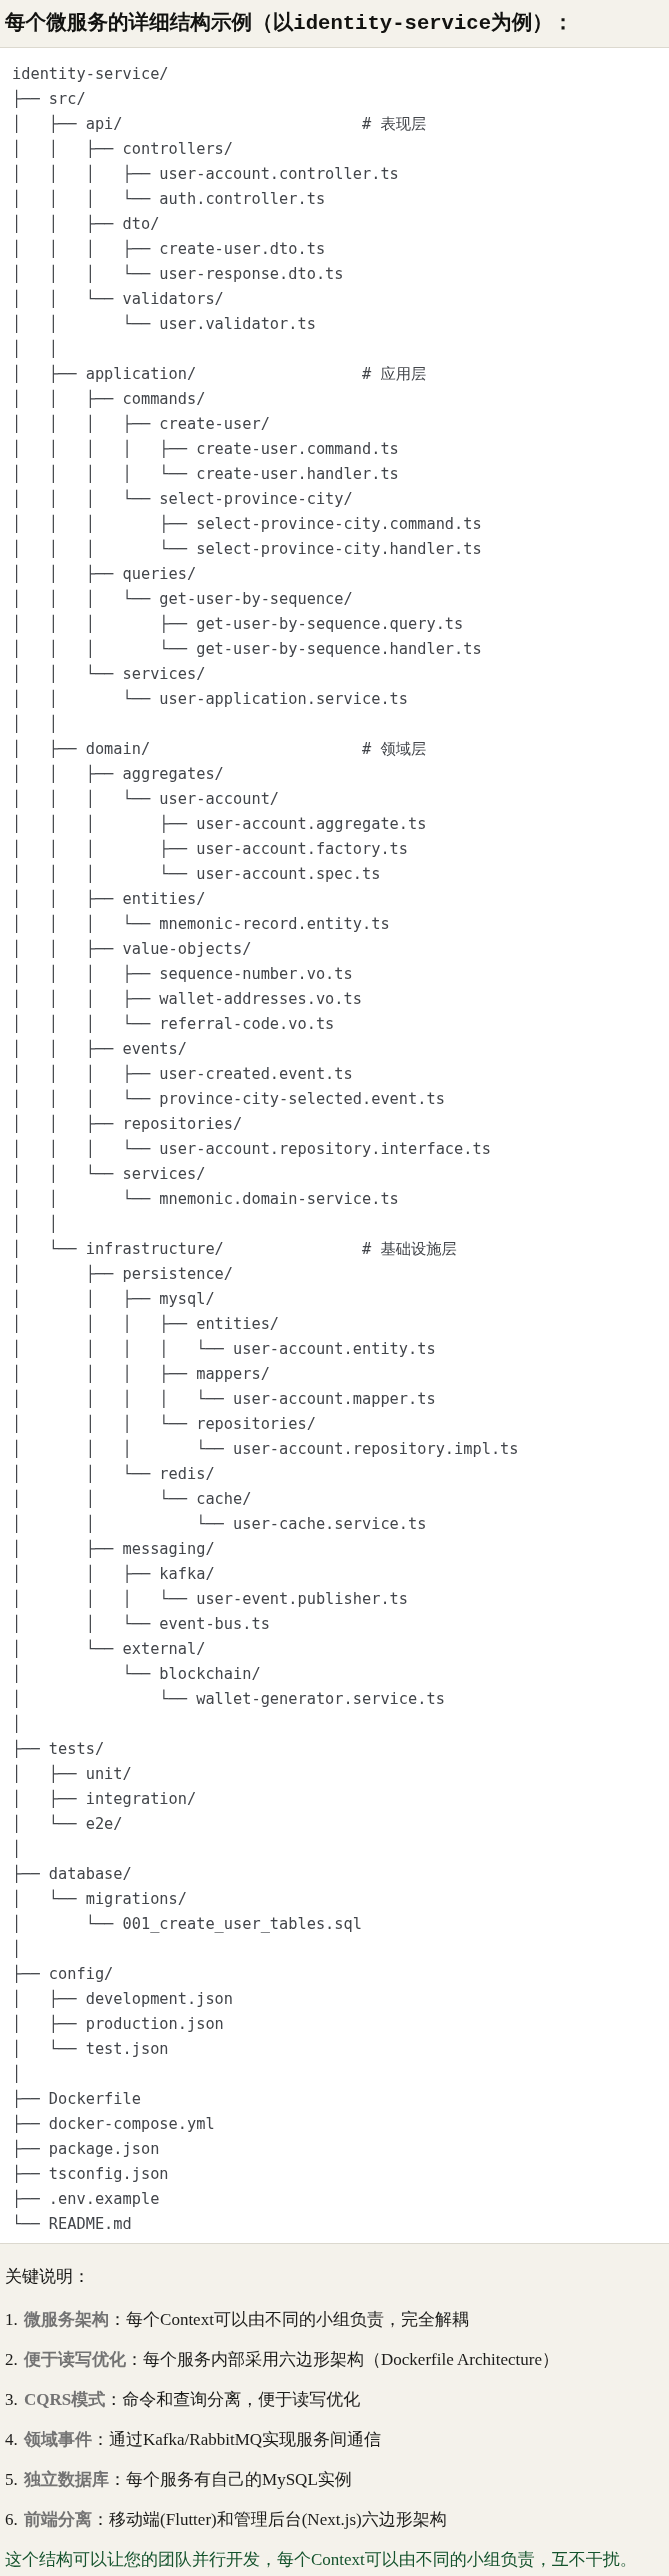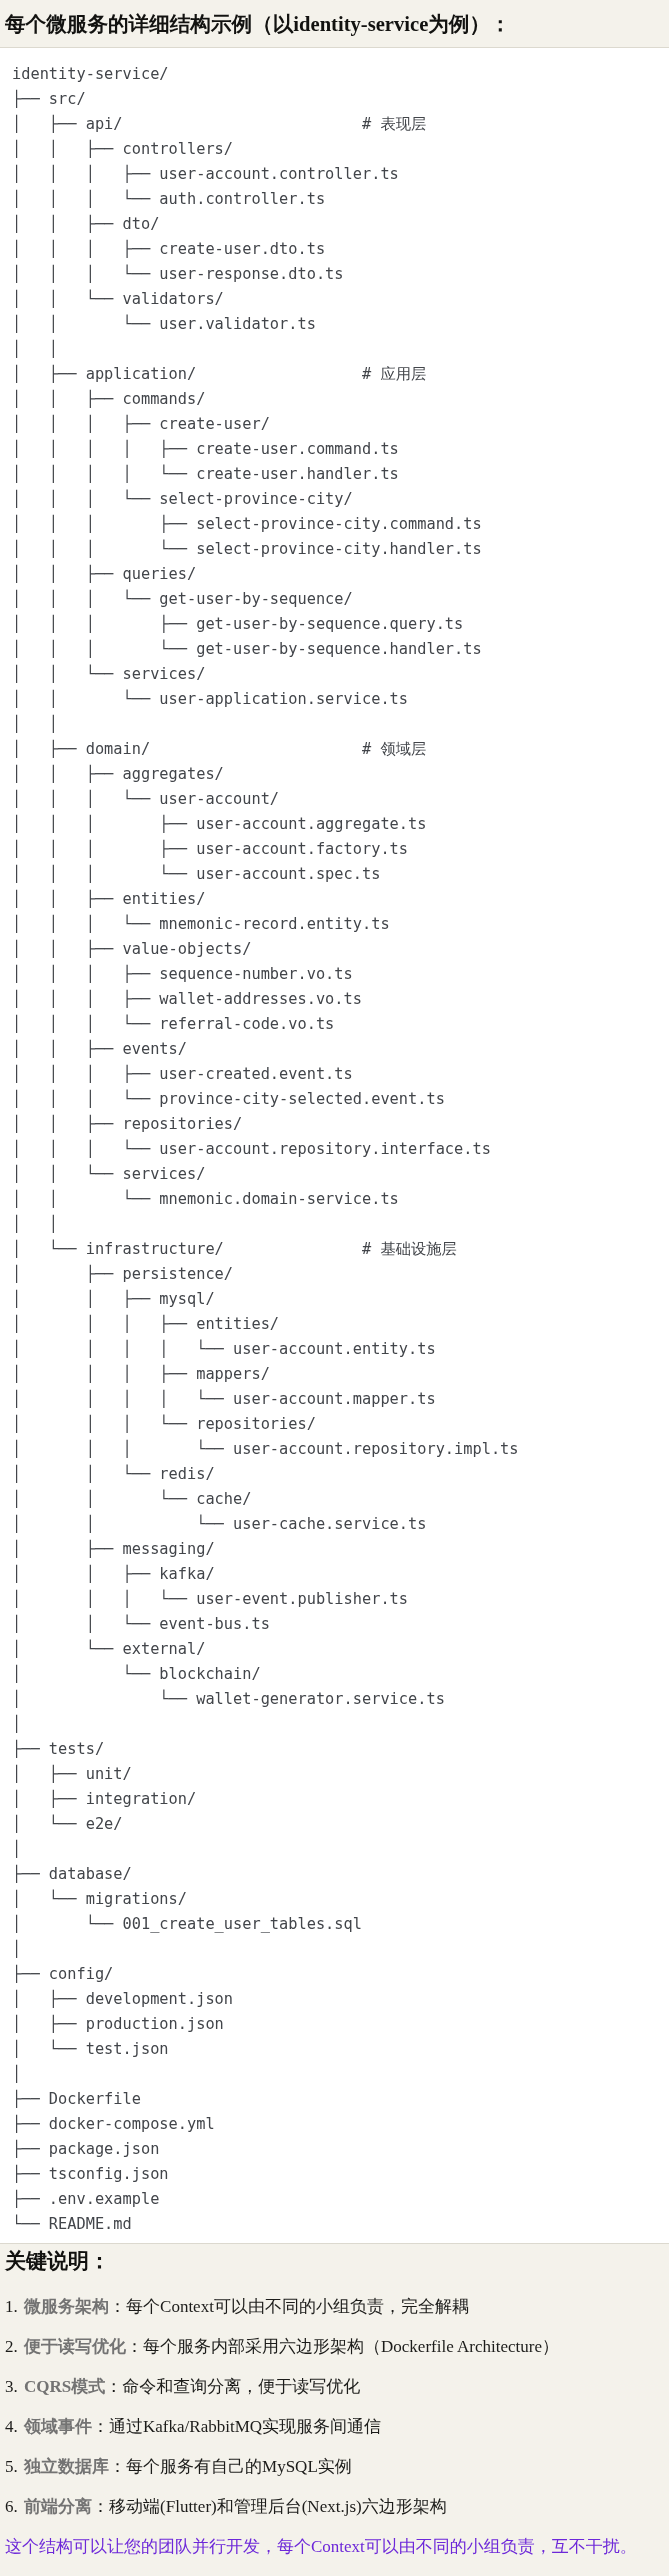--- a/index.html
+++ b/index.html
@@ -23,7 +23,7 @@
     font-size:20.6px;
     line-height:1.3;
     font-weight:700;
-    font-family:Liberation Serif, serif;
+    font-family:Liberation Mono, monospace;
     color:#121210;
   }
   .code-block{

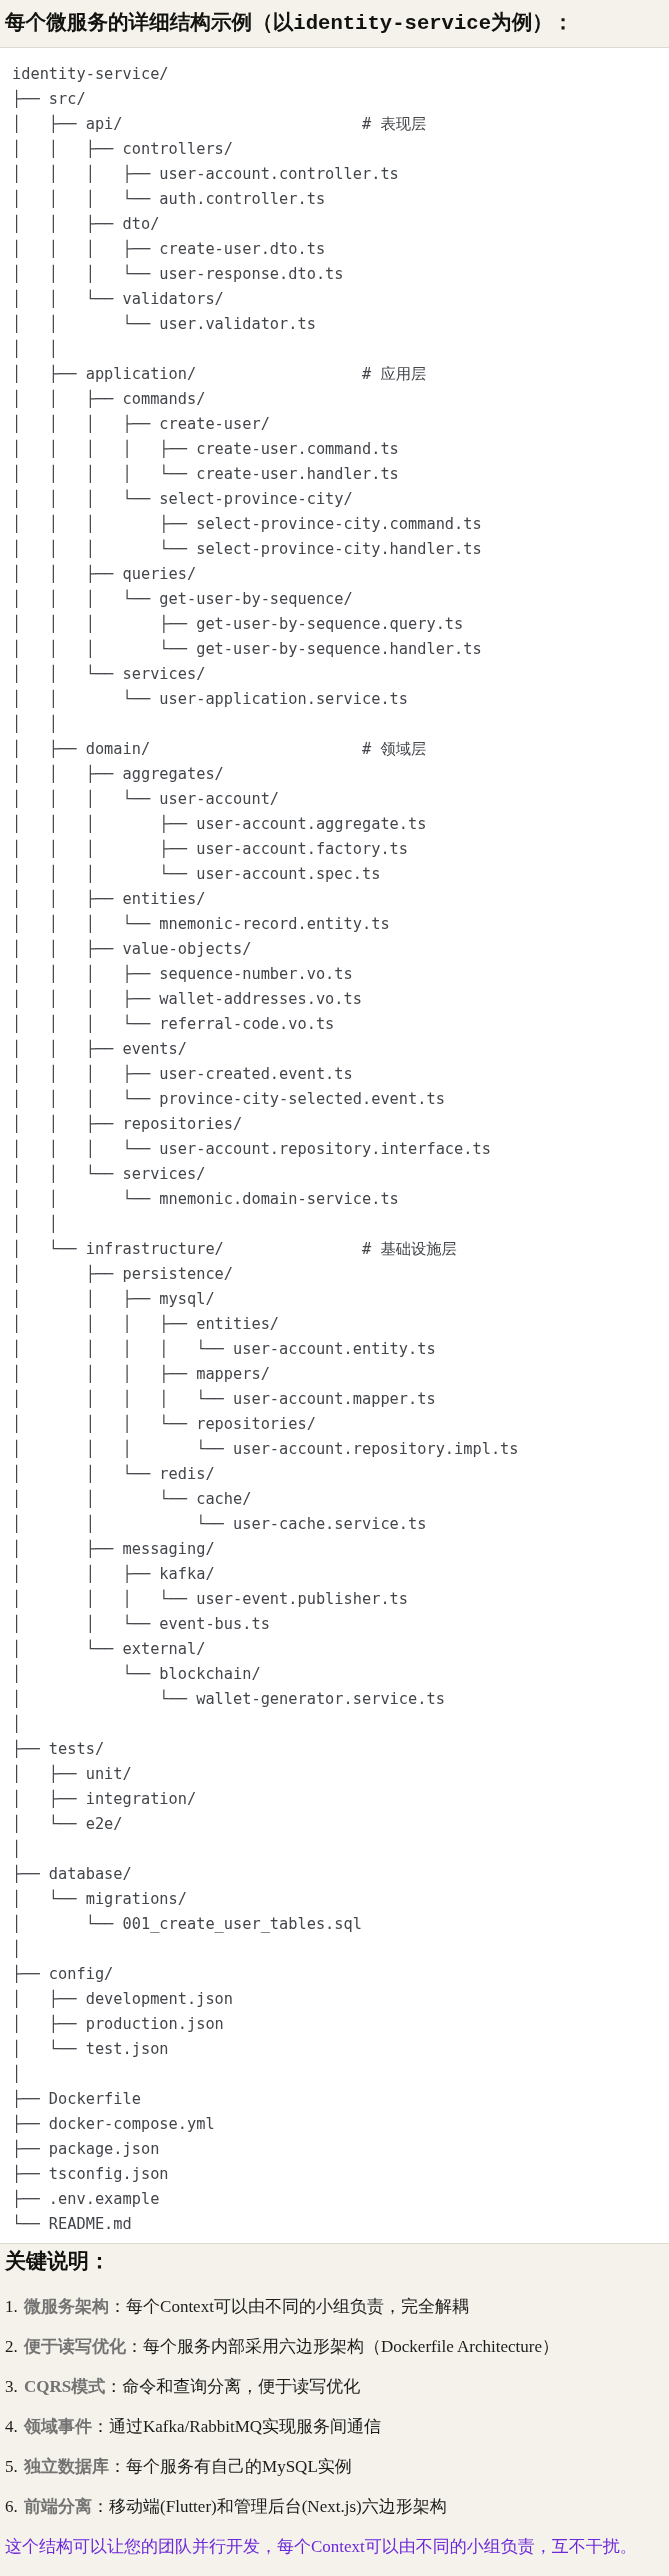--- a/index.html
+++ b/index.html
@@ -47,10 +47,10 @@
     padding:0 7.5px 17.5px 5px;
   }
   .notes-heading{
-    margin:5px 0 0 0;
-    font-size:21px;
+    margin:23px 0 0 0;
+    font-size:17px;
     line-height:1.2;
-    font-weight:700;
+    font-weight:400;
     color:#121210;
   }
   ol.notes-list{

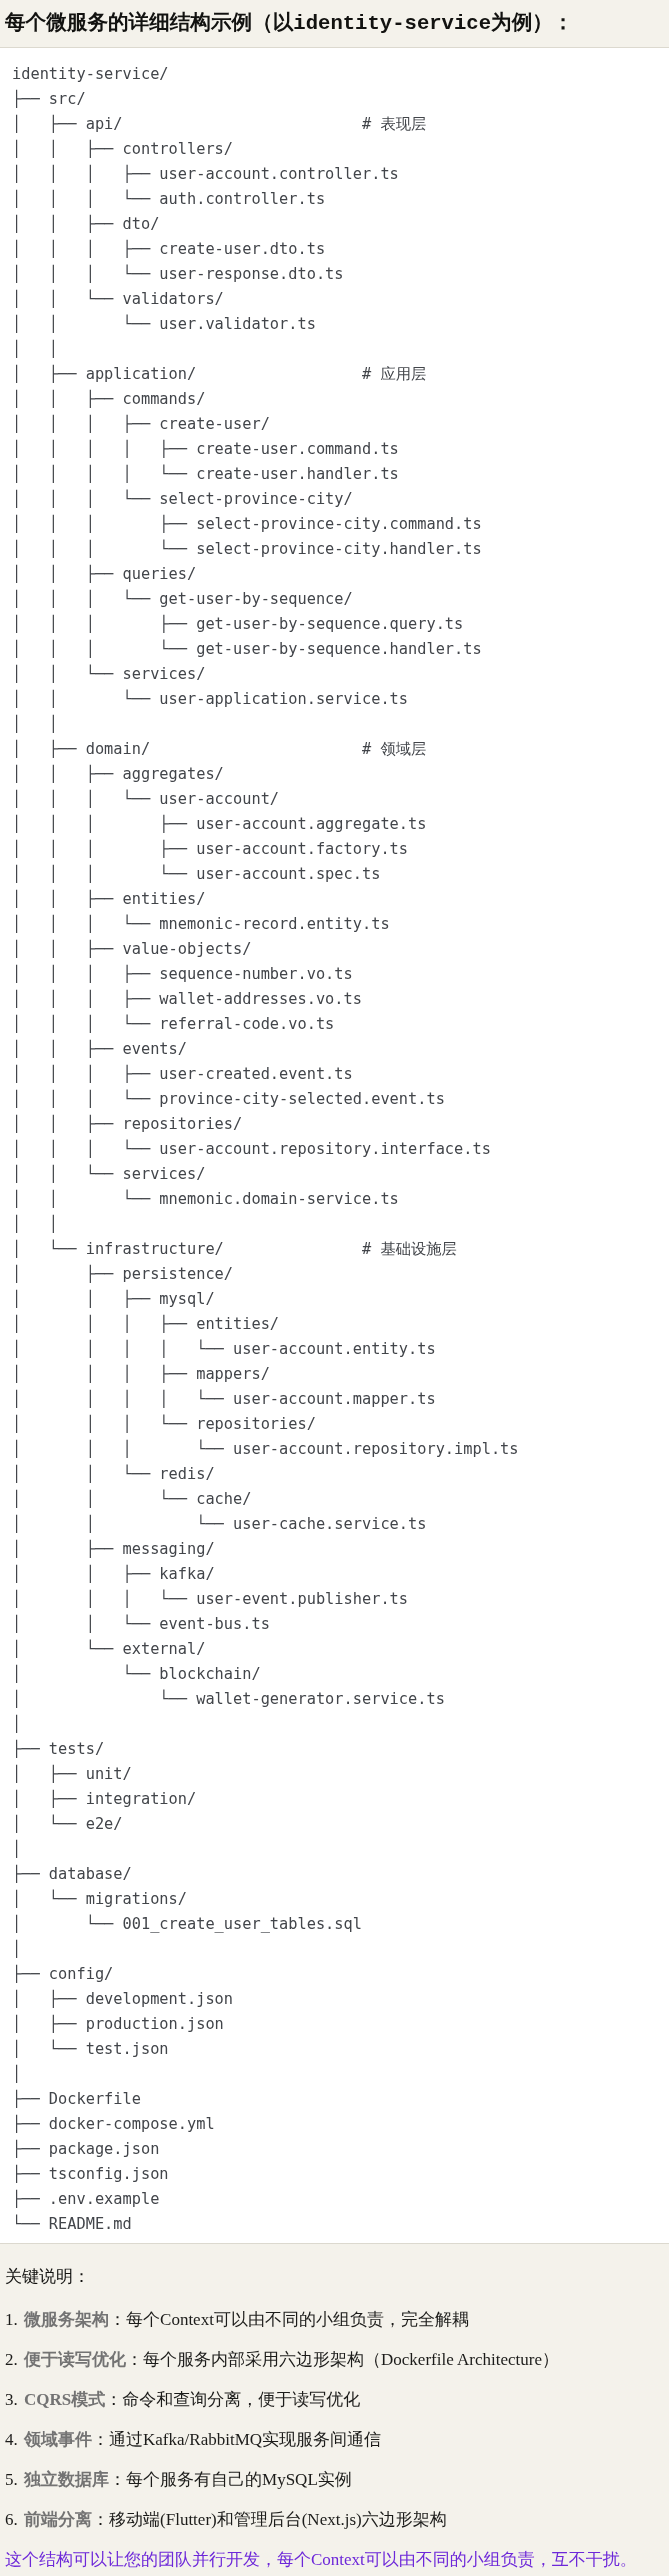--- a/index.html
+++ b/index.html
@@ -75,7 +75,7 @@
     margin:0;
     font-size:17px;
     line-height:20px;
-    color:#6d28d9;
+    color:#14532d;
     font-family:Liberation Serif, serif;
   }
 </style>

